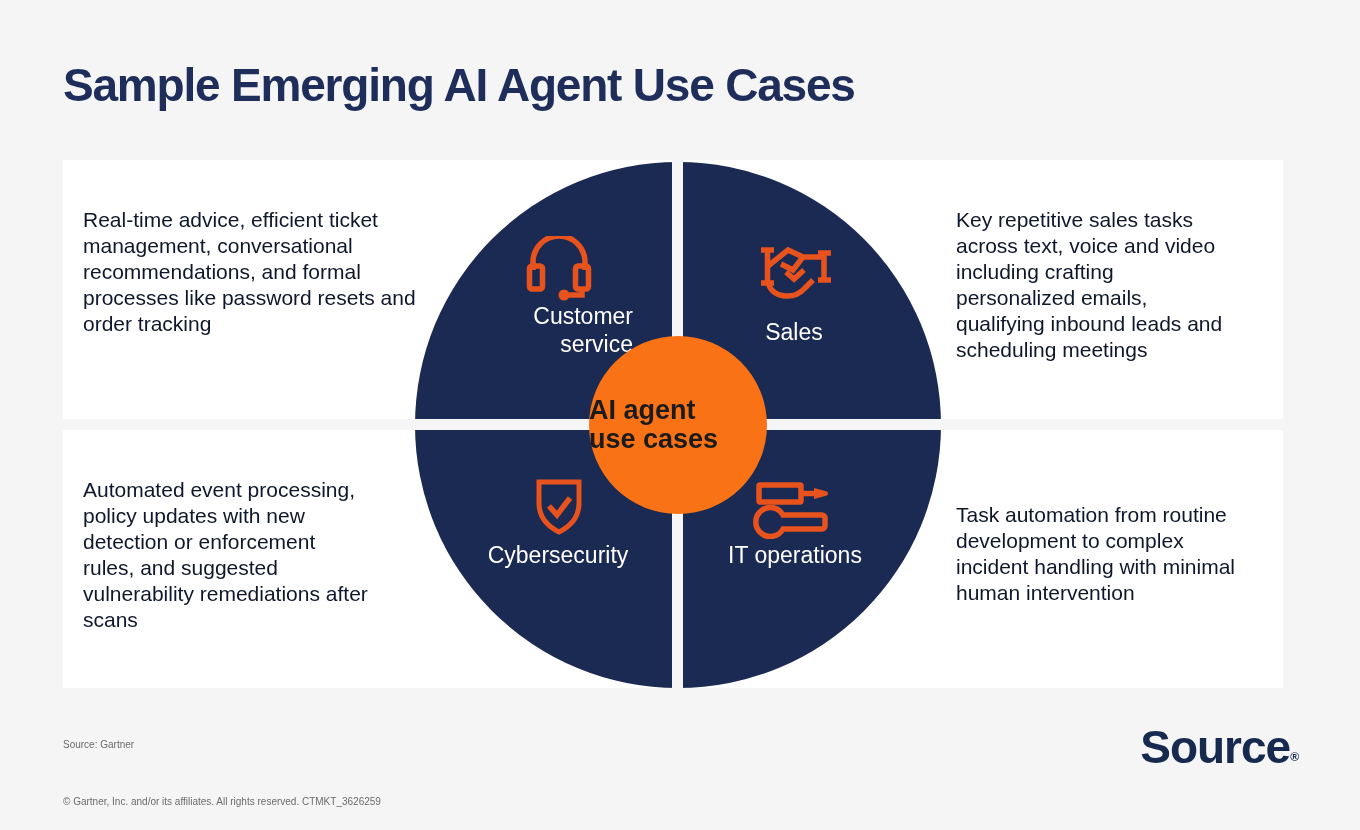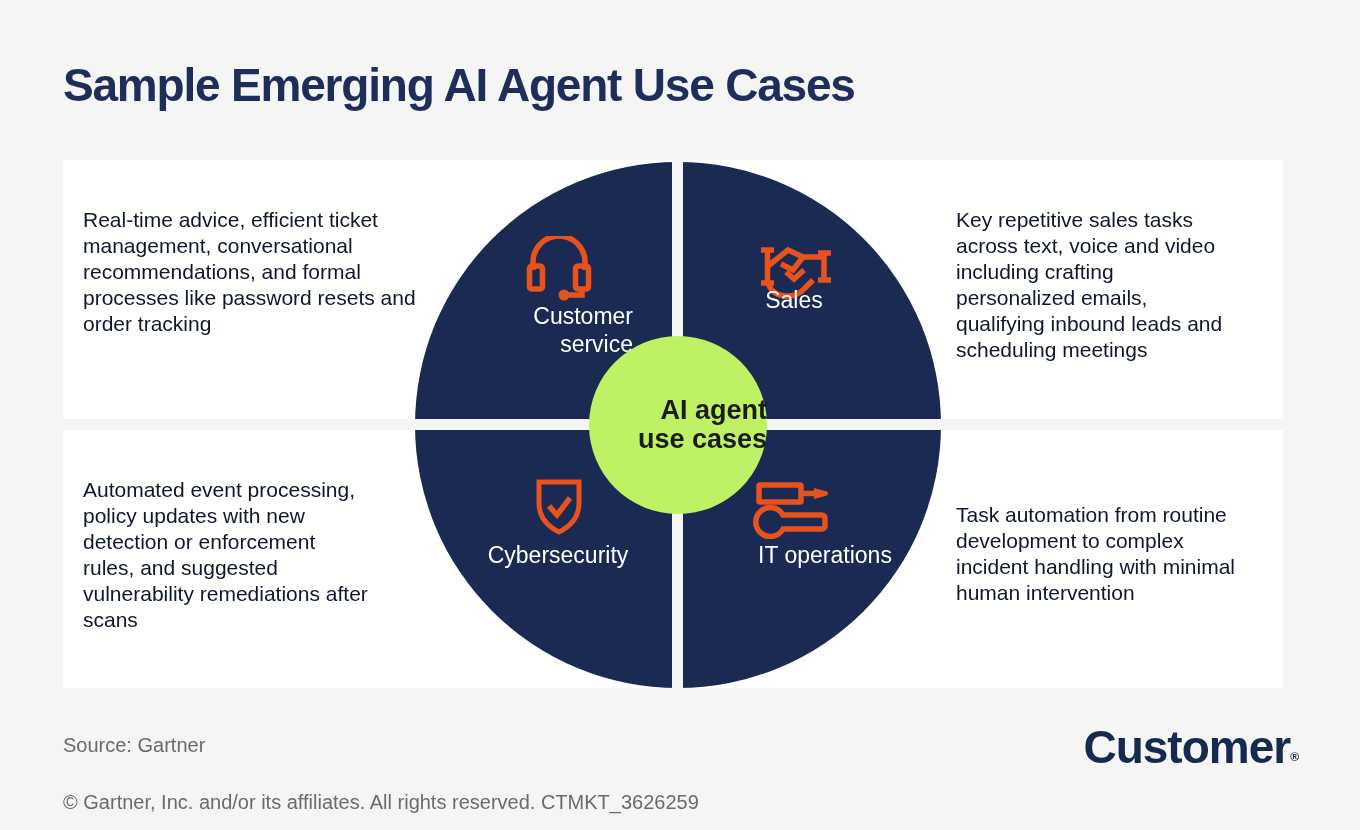--- a/index.html
+++ b/index.html
@@ -116,7 +116,7 @@
   </div>
 
   <div class="quad-label wrap" style="left:558px;top:302px;">Customer service</div>
-  <div class="quad-label" style="left:794px;top:286px;">Sales</div>
+  <div class="quad-label" style="left:794px;top:318px;">Sales</div>
   <div class="quad-label" style="left:558px;top:541px;">Cybersecurity</div>
   <div class="quad-label" style="left:825px;top:541px;">IT operations</div>
 

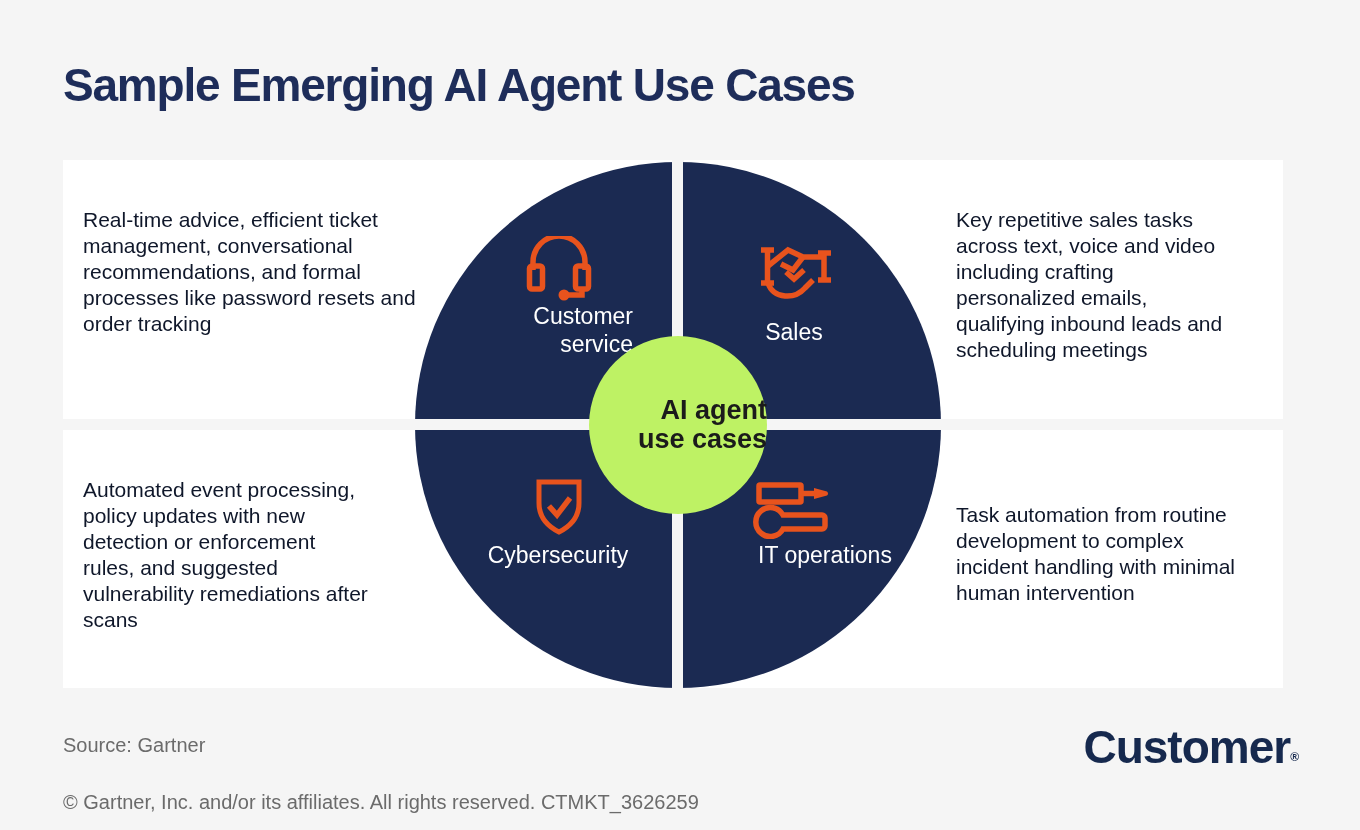--- a/index.html
+++ b/index.html
@@ -35,8 +35,8 @@
   .stripe-h{position:absolute;left:63px;top:419px;width:1220px;height:11px;background:#f5f5f5;}
   .hub{
     position:absolute;left:589px;top:336px;width:178px;height:178px;
-    border-radius:50%;background:#bef264;
-    display:flex;flex-direction:column;align-items:flex-end;justify-content:center;
+    border-radius:50%;background:#f97316;
+    display:flex;flex-direction:column;align-items:flex-start;justify-content:center;
   }
   .hub-line{font-size:27px;line-height:29px;font-weight:bold;color:#1b1b1b;}
   .quad-label{

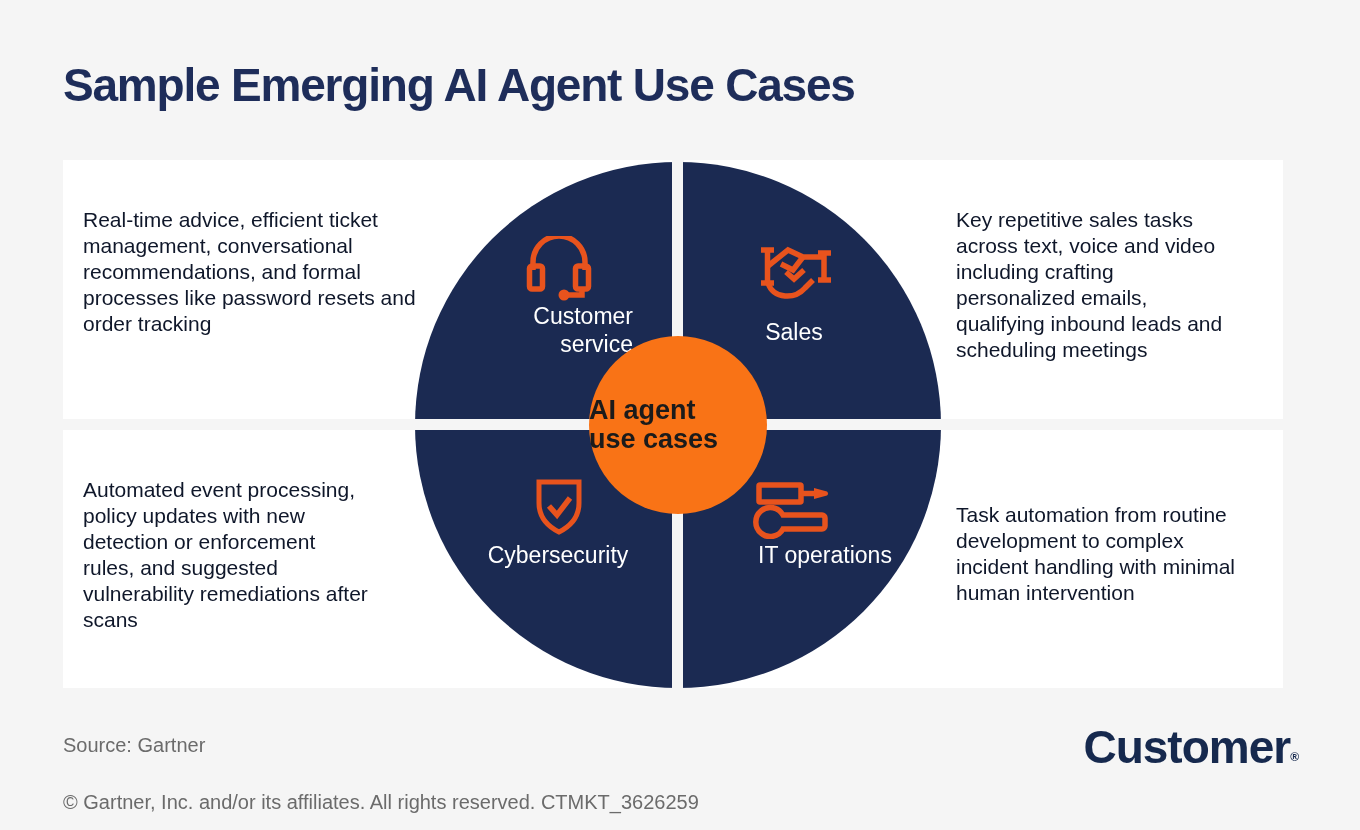--- a/index.html
+++ b/index.html
@@ -118,7 +118,7 @@
   <div class="quad-label wrap" style="left:558px;top:302px;">Customer service</div>
   <div class="quad-label" style="left:794px;top:318px;">Sales</div>
   <div class="quad-label" style="left:558px;top:541px;">Cybersecurity</div>
-  <div class="quad-label" style="left:825px;top:541px;">IT operations</div>
+  <div class="quad-label" style="left:795px;top:541px;">IT operations</div>
 
   <div class="hub">
     <div class="hub-line">AI agent</div>

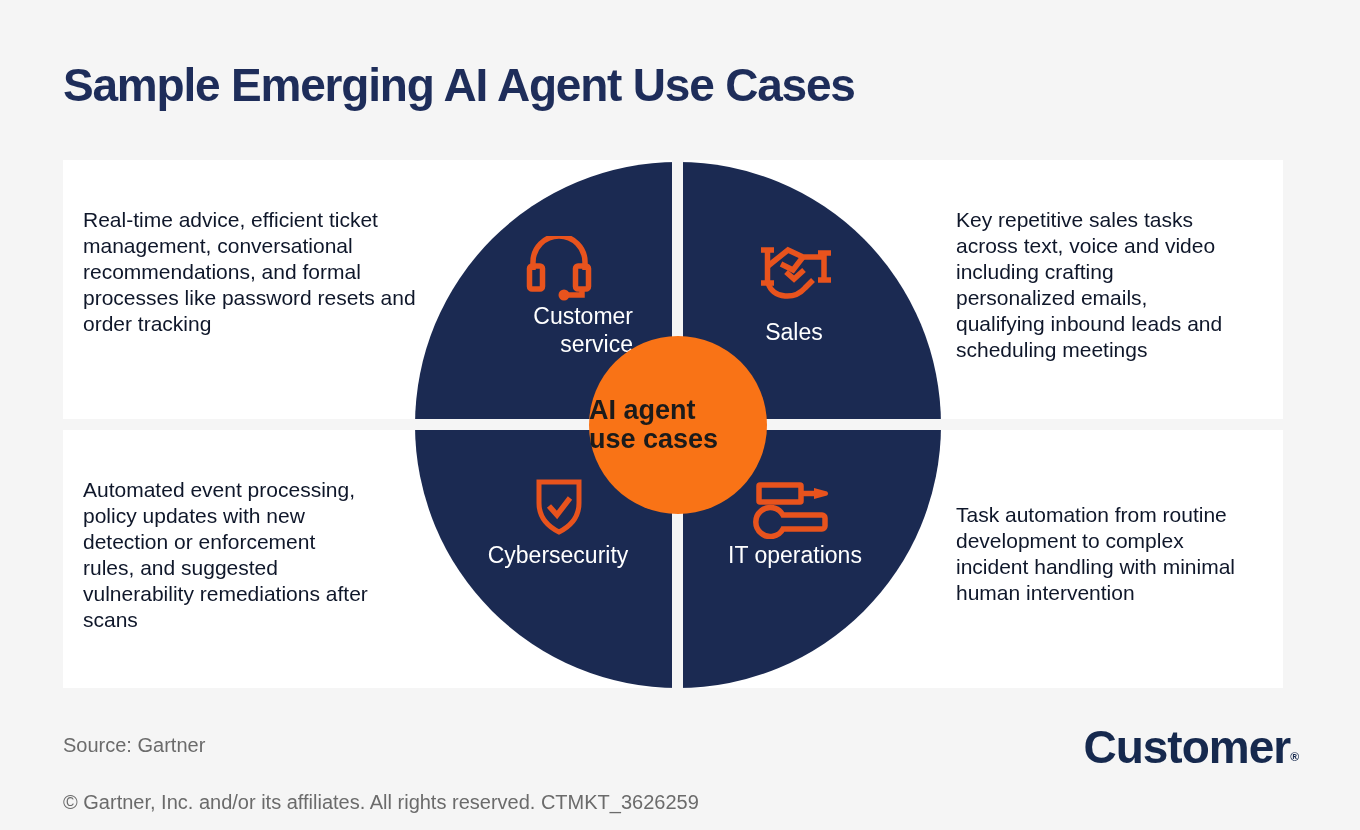--- a/index.html
+++ b/index.html
@@ -46,7 +46,7 @@
   }
   .quad-label.wrap{white-space:normal;width:150px;}
   .icon{position:absolute;transform:translateX(-50%);}
-  .footer-text{position:absolute;left:63px;margin:0;font-size:20px;line-height:18px;color:#6b6b6b;}
+  .footer-text{position:absolute;left:63px;margin:0;font-size:10px;line-height:18px;color:#6b6b6b;}
   .footer-source{top:736px;}
   .footer-copy{top:754px;margin-top:39px;}
   .logo{

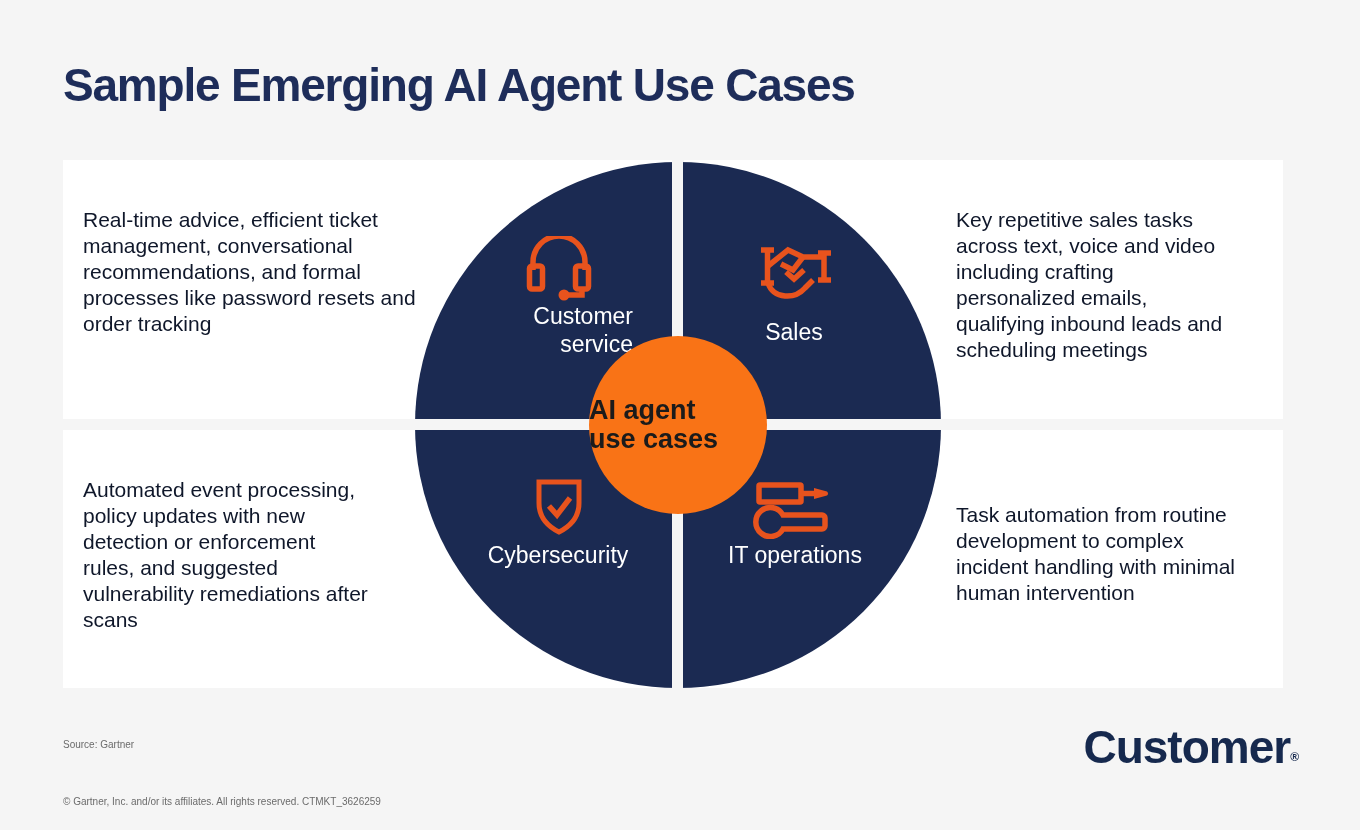--- a/index.html
+++ b/index.html
@@ -128,7 +128,7 @@
   <p class="footer-text footer-source">Source: Gartner</p>
   <p class="footer-text footer-copy">© Gartner, Inc. and/or its affiliates. All rights reserved. CTMKT_3626259</p>
 
-  <p class="logo"><span>Customer</span><span class="reg">®</span></p>
+  <p class="logo"><span>Source</span><span class="reg">®</span></p>
 
 </div>
 

